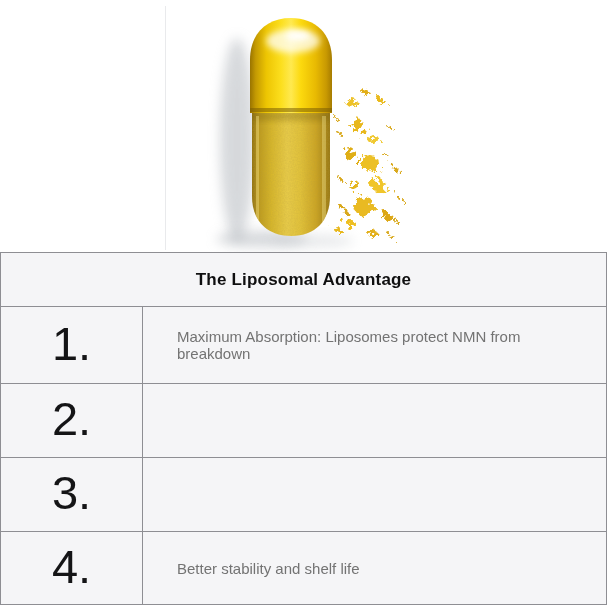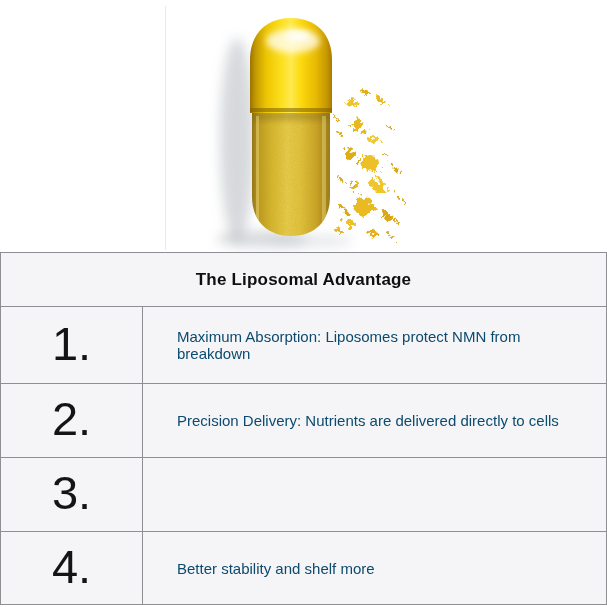--- a/index.html
+++ b/index.html
@@ -40,7 +40,7 @@
   .t-desc{
     flex:1;display:flex;align-items:center;
     padding-left:34px;padding-right:12px;
-    font-size:15px;color:#0c4a6e;
+    font-size:15px;color:#737373;
   }
 </style>
 </head>

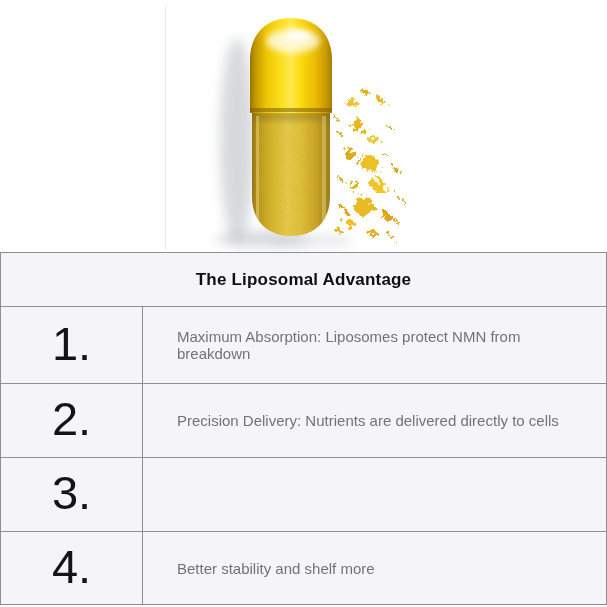--- a/index.html
+++ b/index.html
@@ -154,7 +154,6 @@
 
     <div class="t-row r2">
       <div class="t-num">2.</div>
-      <div class="t-desc">Precision Delivery: Nutrients are delivered directly to cells</div>
     </div>
 
     <div class="t-row r3">

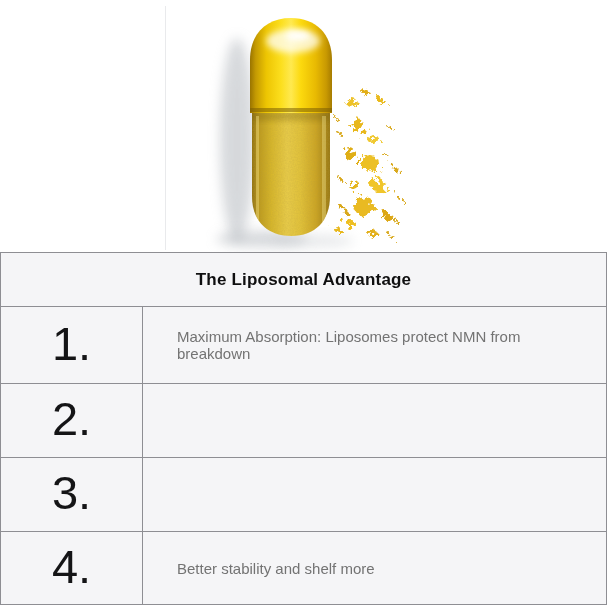--- a/index.html
+++ b/index.html
@@ -162,7 +162,7 @@
 
     <div class="t-row r4">
       <div class="t-num">4.</div>
-      <div class="t-desc">Better stability and shelf more</div>
+      <div class="t-desc">Better stability and shelf life</div>
     </div>
   </div>
 

